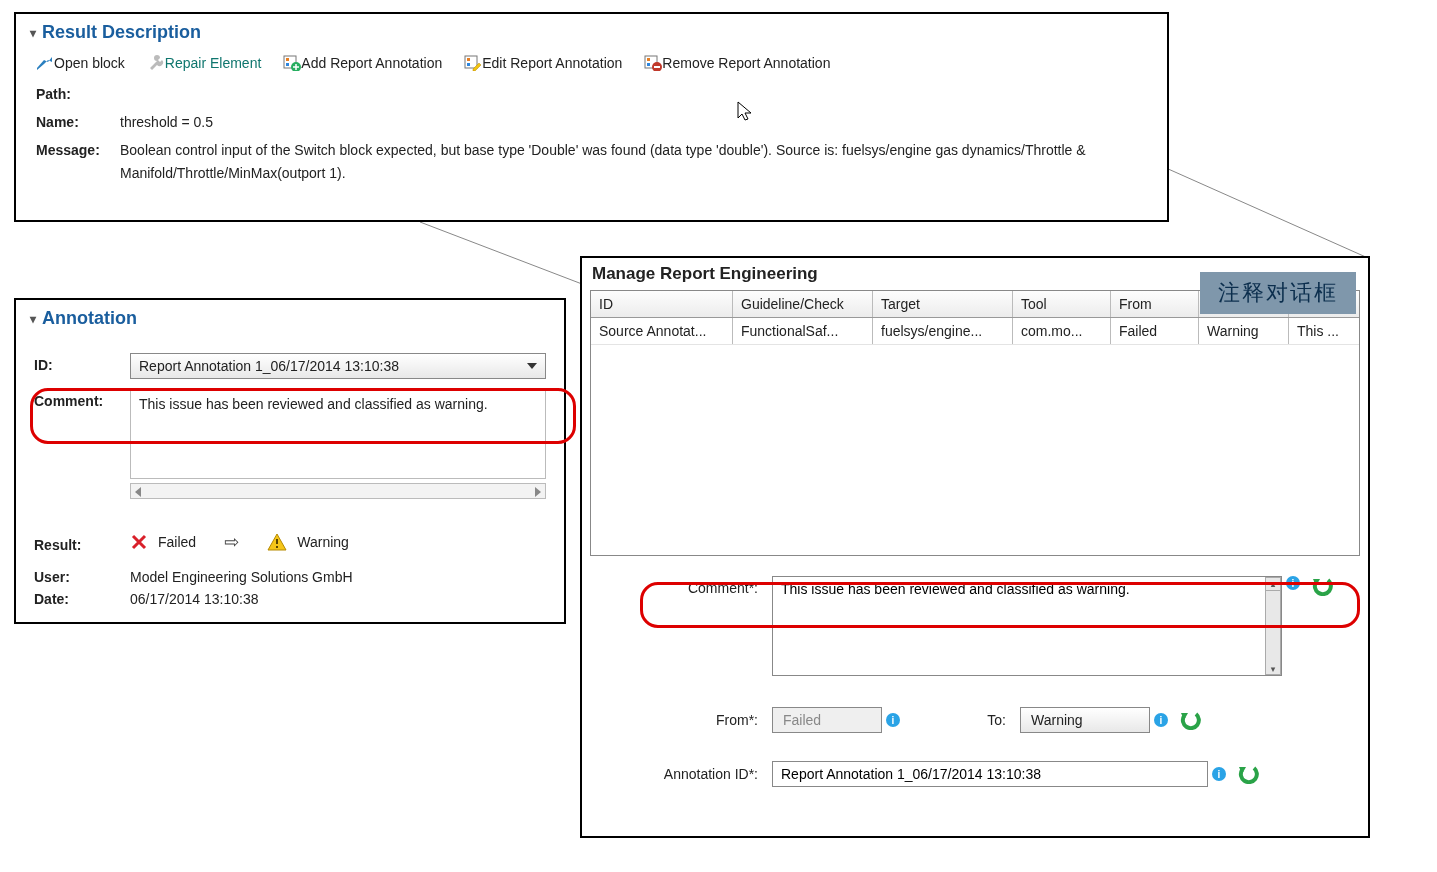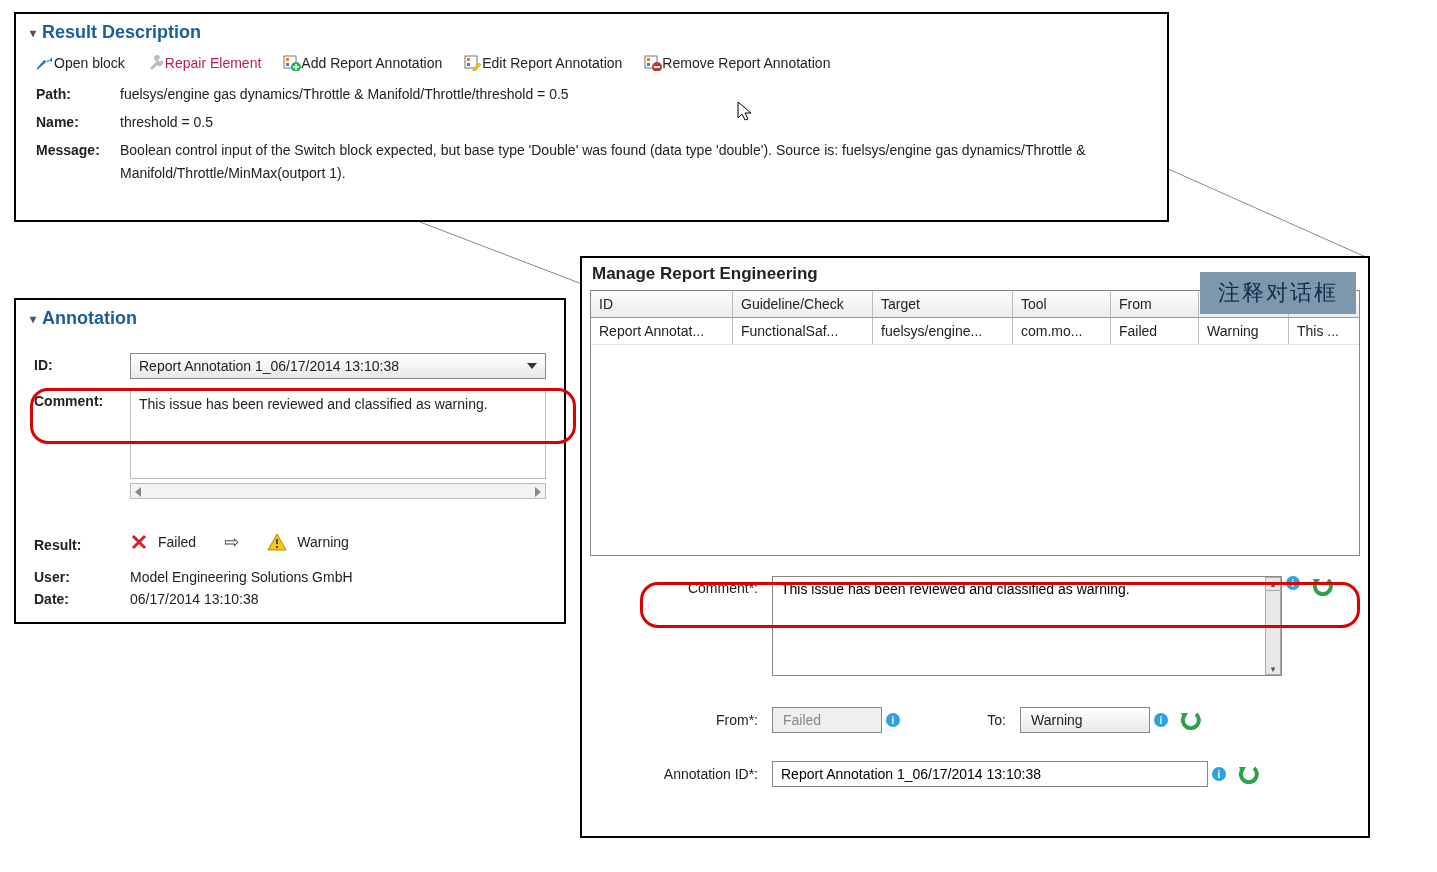--- a/index.html
+++ b/index.html
@@ -9,7 +9,7 @@
   .panel-hdr .tri{color:#555;font-size:12px;}
   .toolbar{display:flex;gap:22px;padding:6px 20px 10px;align-items:center;}
   .tbtn{display:inline-flex;align-items:center;cursor:default;}
-  .tbtn.disabled{color:#be185d;}
+  .tbtn.disabled{color:#0f766e;}
   .kv{display:flex;padding:2px 20px;line-height:1.7;}
   .kv .k{width:84px;font-weight:600;}
   .kv .v{flex:1;}

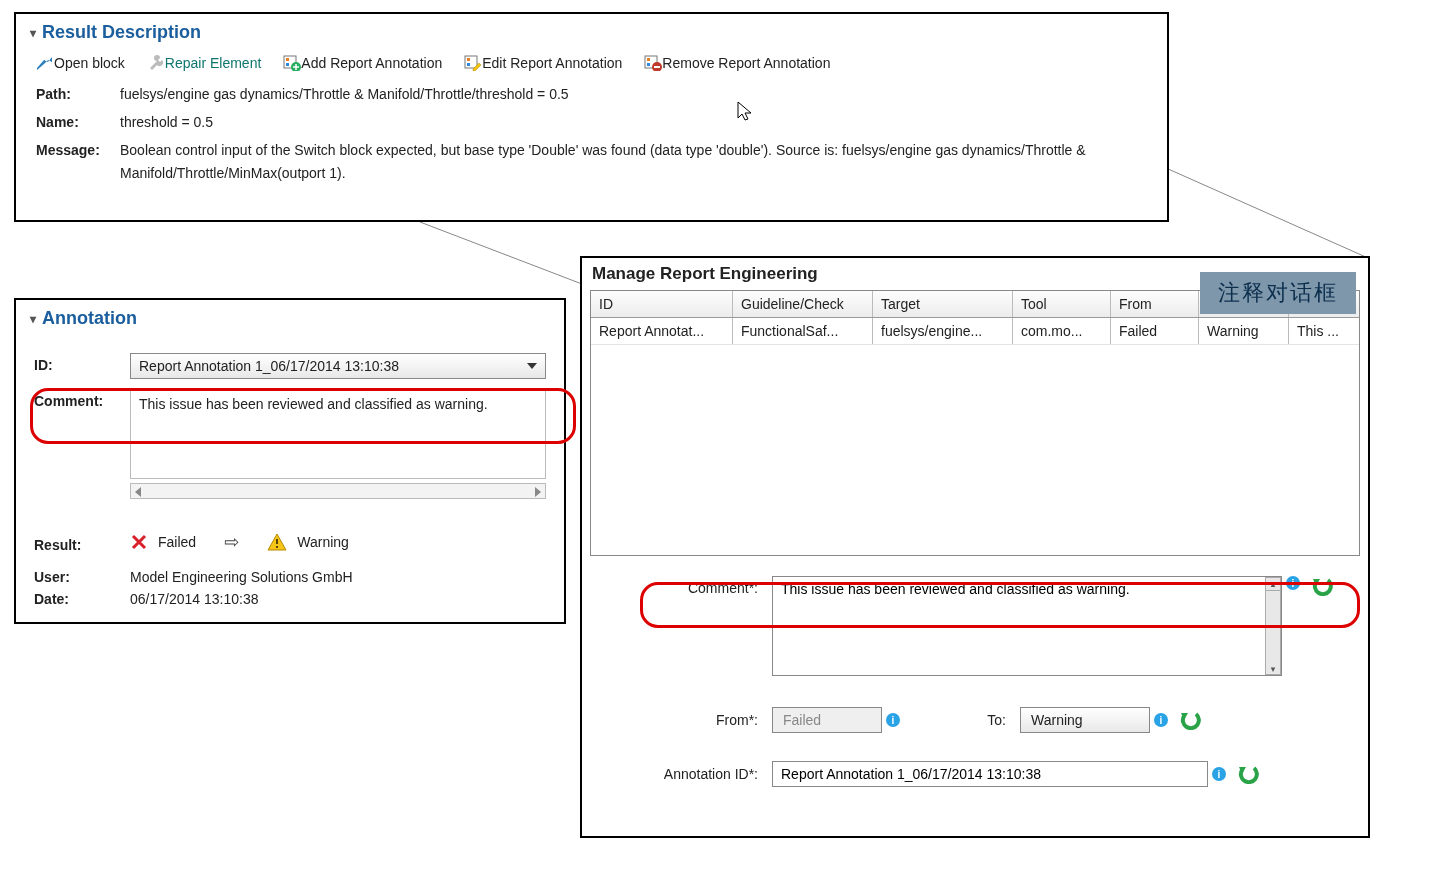--- a/index.html
+++ b/index.html
@@ -114,7 +114,6 @@
   </div>
   <div class="kv">
       <div class="k">Path:</div>
-      <div class="v">fuelsys/engine gas dynamics/Throttle &amp; Manifold/Throttle/threshold = 0.5</div>
     </div>
   <div class="kv">
       <div class="k">Name:</div>

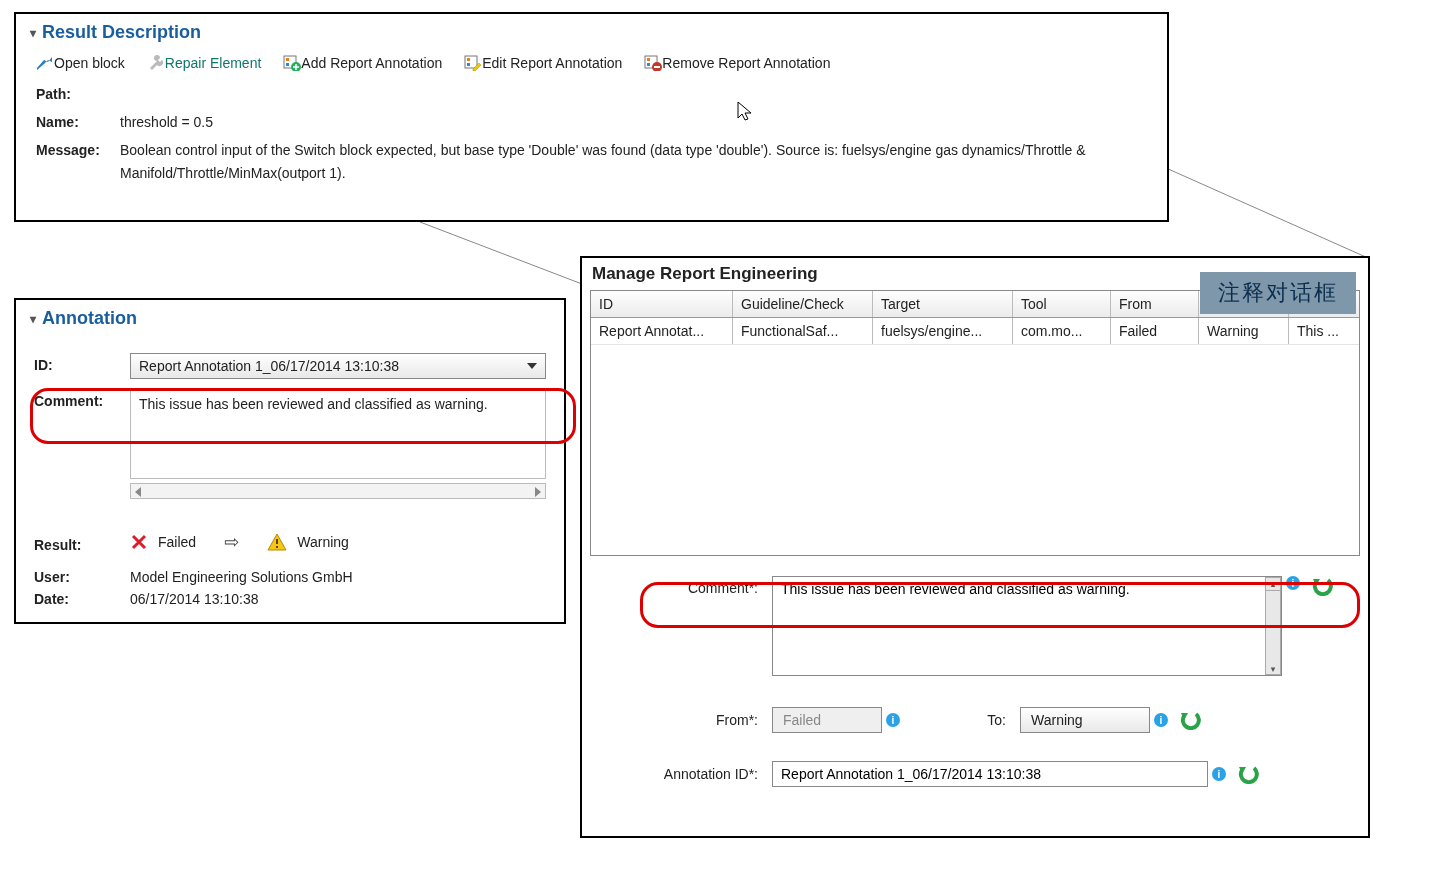--- a/index.html
+++ b/index.html
@@ -192,7 +192,7 @@
       <div class="c7">Com...</div>
     </div>
     <div class="trow">
-      <div class="c1">Report Annotat...</div>
+      <div class="c1">Source Annotat...</div>
       <div class="c2">FunctionalSaf...</div>
       <div class="c3">fuelsys/engine...</div>
       <div class="c4">com.mo...</div>

